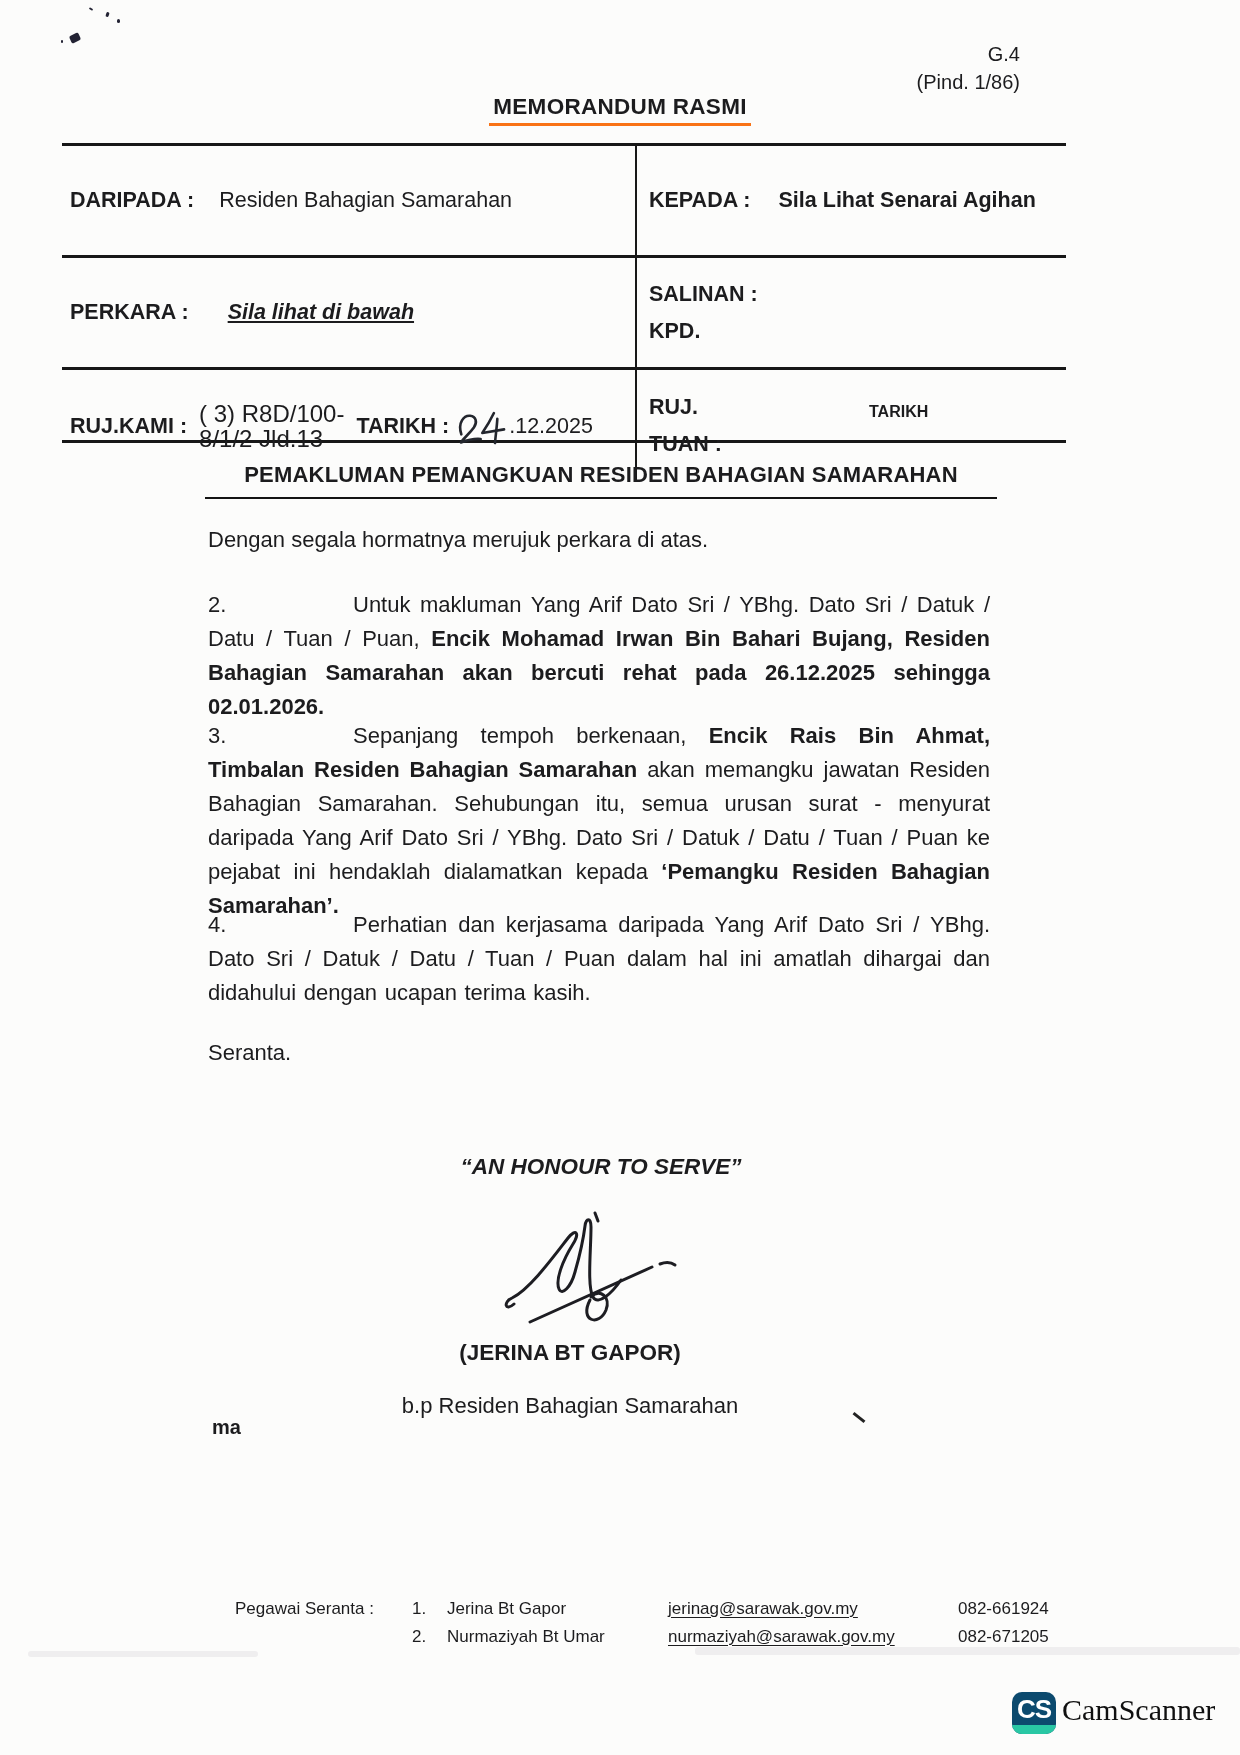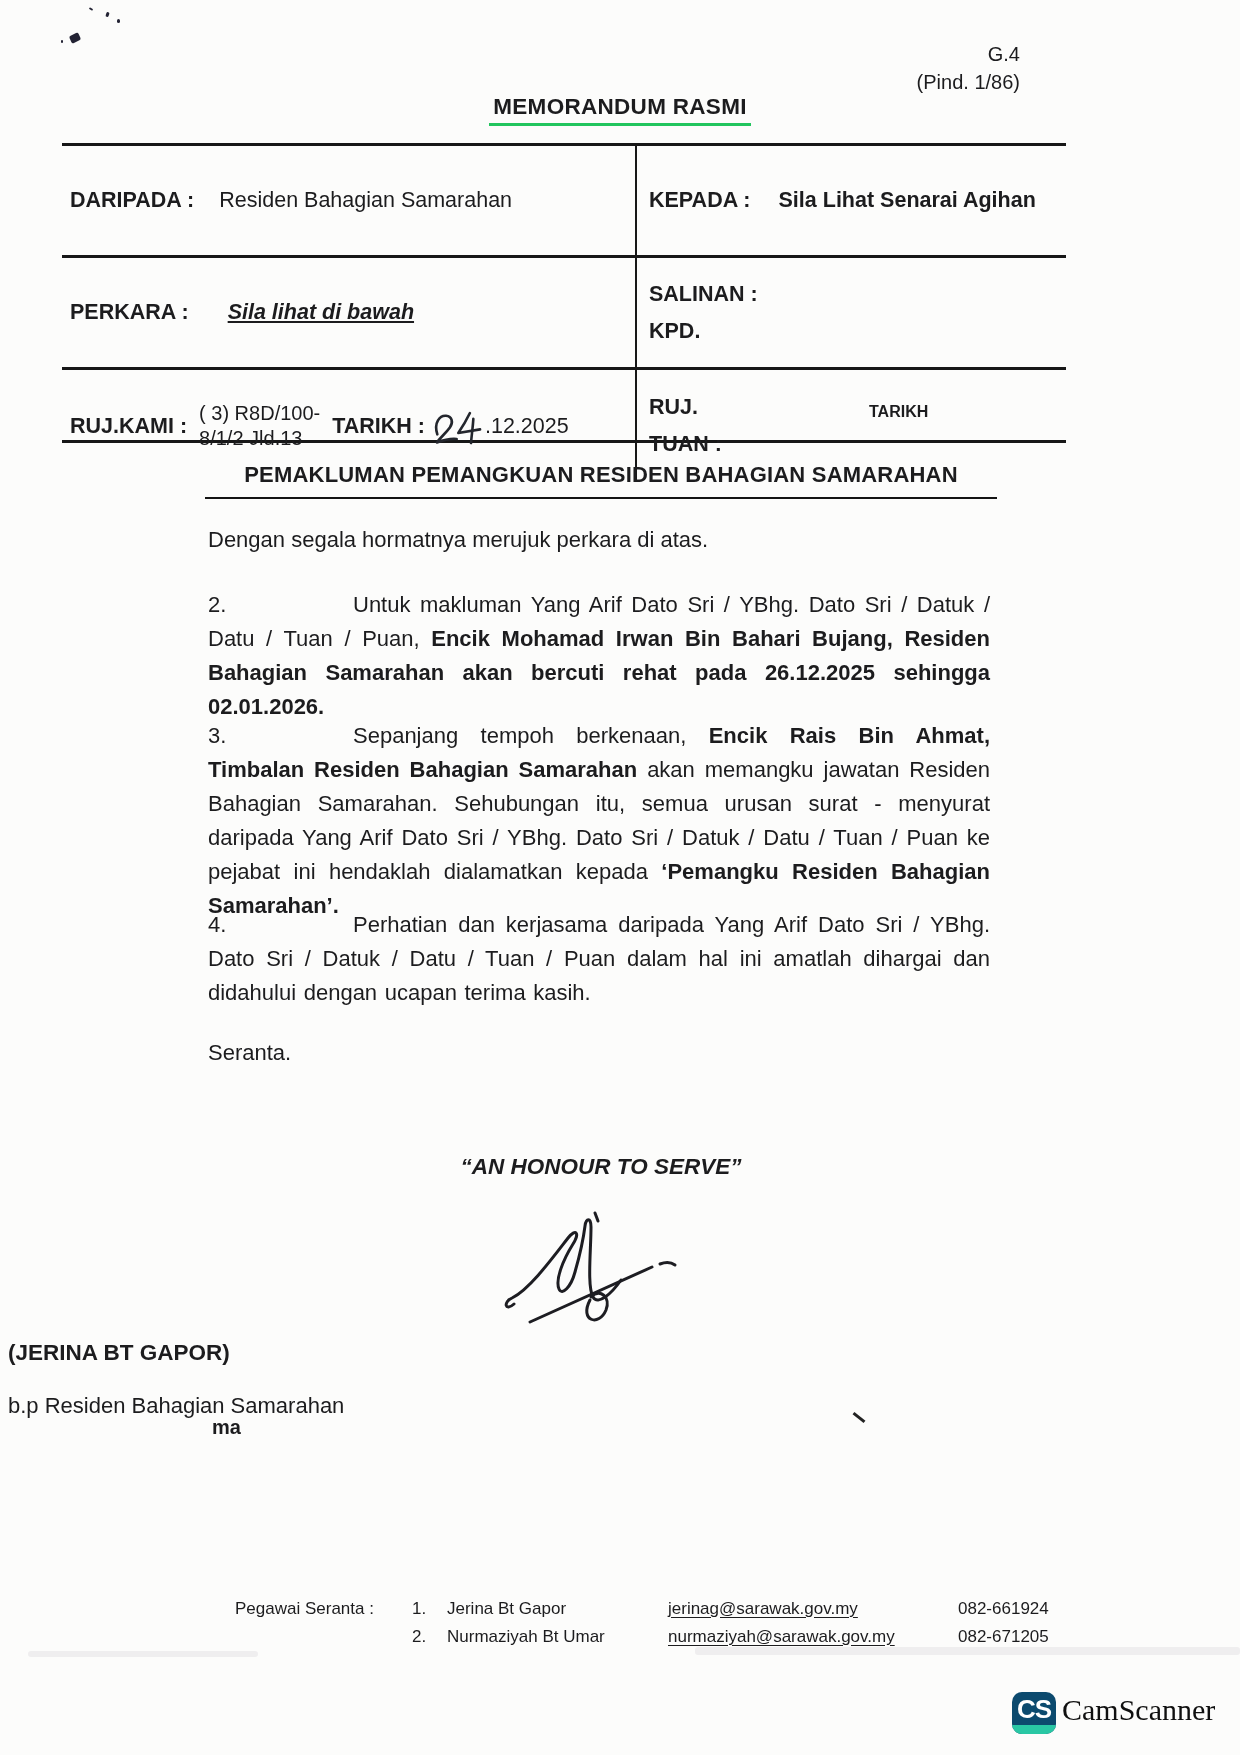--- a/index.html
+++ b/index.html
@@ -20,7 +20,7 @@
   
   .doc-title-wrap{left:0;top:94px;width:1240px;text-align:center;}
   .doc-title{display:inline-block;font-size:22.5px;font-weight:700;letter-spacing:.3px;
-    border-bottom:3px solid #22c55e;padding:0 4px 3px 4px;text-align:right;}
+    border-bottom:3px solid #f97316;padding:0 4px 3px 4px;text-align:right;}
 
   
   .memo-table{left:62px;top:143px;width:1004px;height:294px;

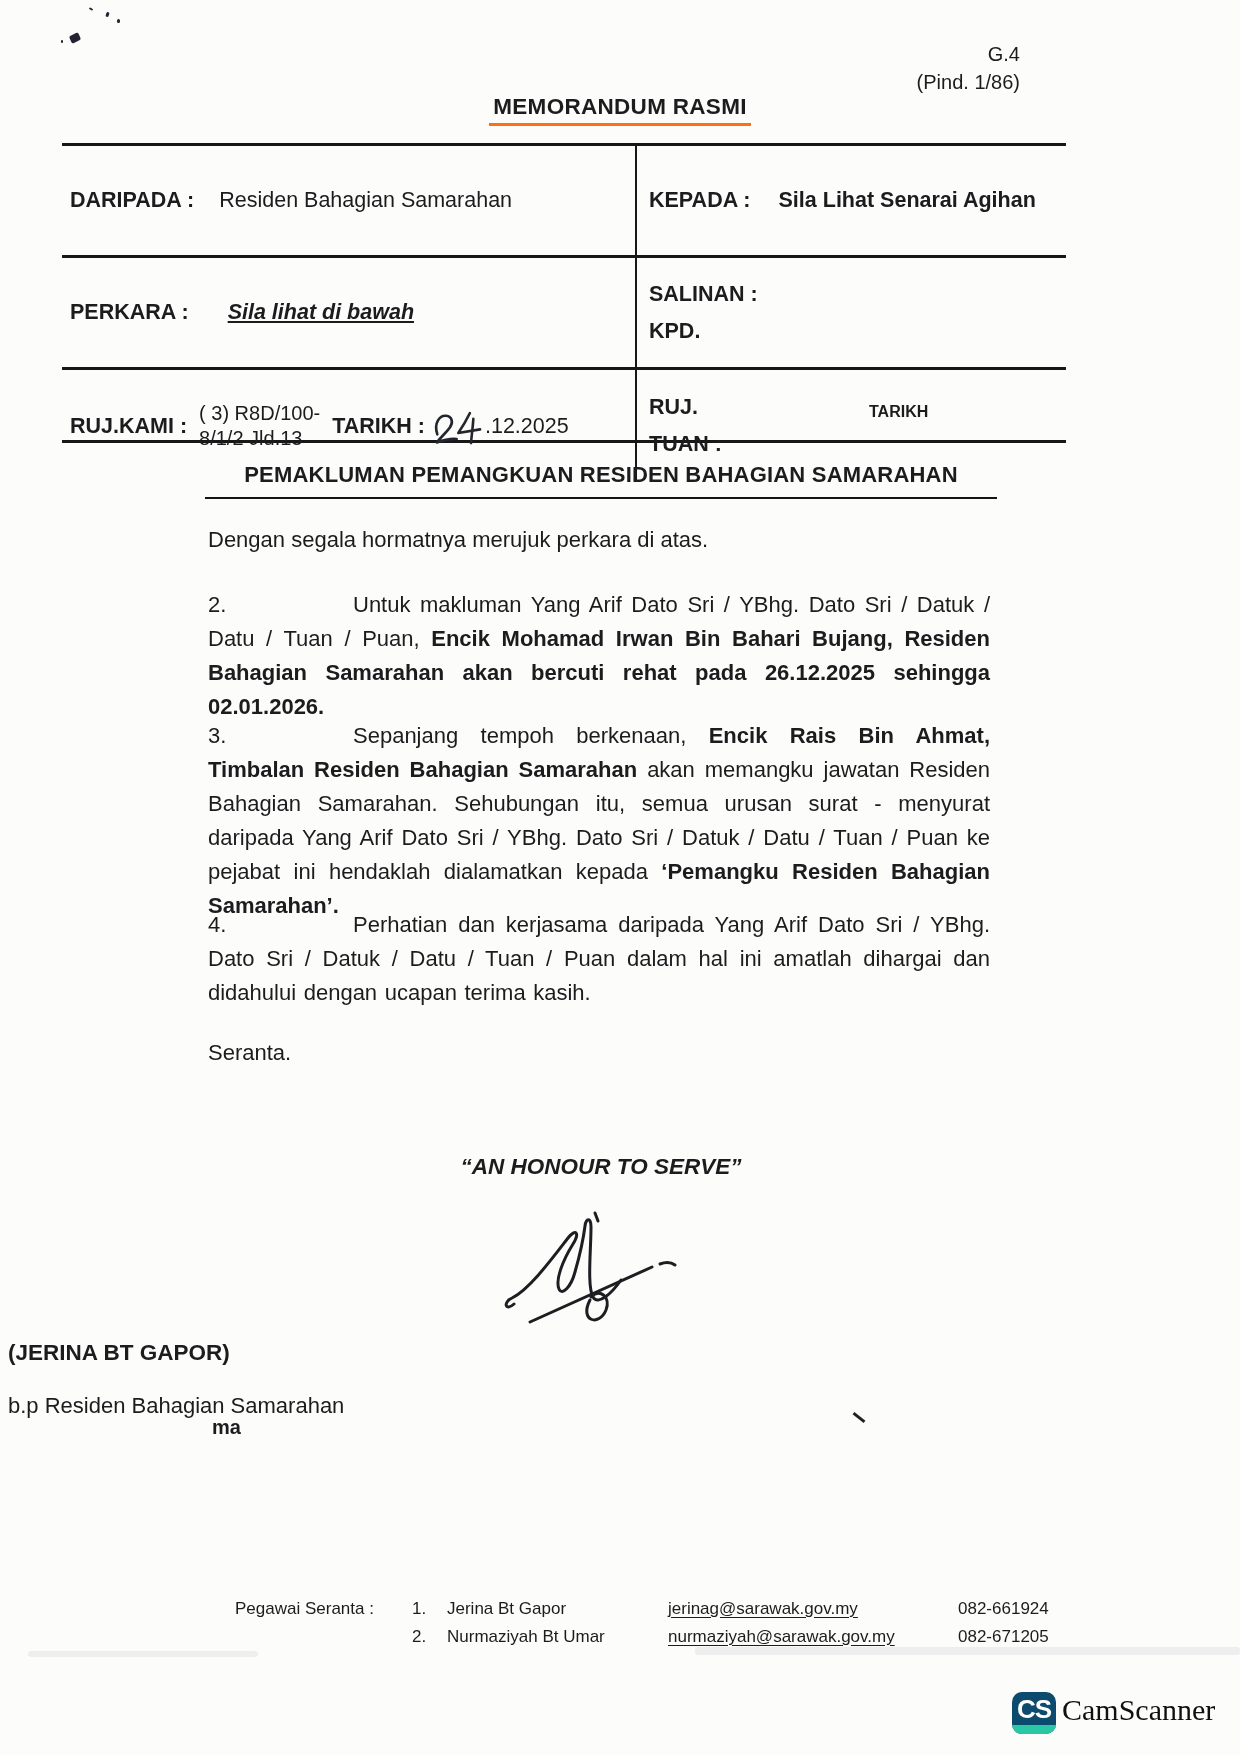--- a/index.html
+++ b/index.html
@@ -33,7 +33,7 @@
   .cell-label{font-weight:700;font-size:21.5px;white-space:nowrap;}
   .cell-val{font-size:21.5px;white-space:nowrap;}
   .two-line{line-height:37px;font-size:21.5px;font-weight:700;}
-  .ruj-val{font-size:20px;line-height:25px;margin-left:12px;}
+  .ruj-val{font-size:24px;line-height:25px;margin-left:12px;}
   .hand-date{display:inline-block;margin:0 2px -6px 6px;}
   .tarikh-right{position:absolute;left:232px;top:33px;font-weight:700;font-size:16px;}
 

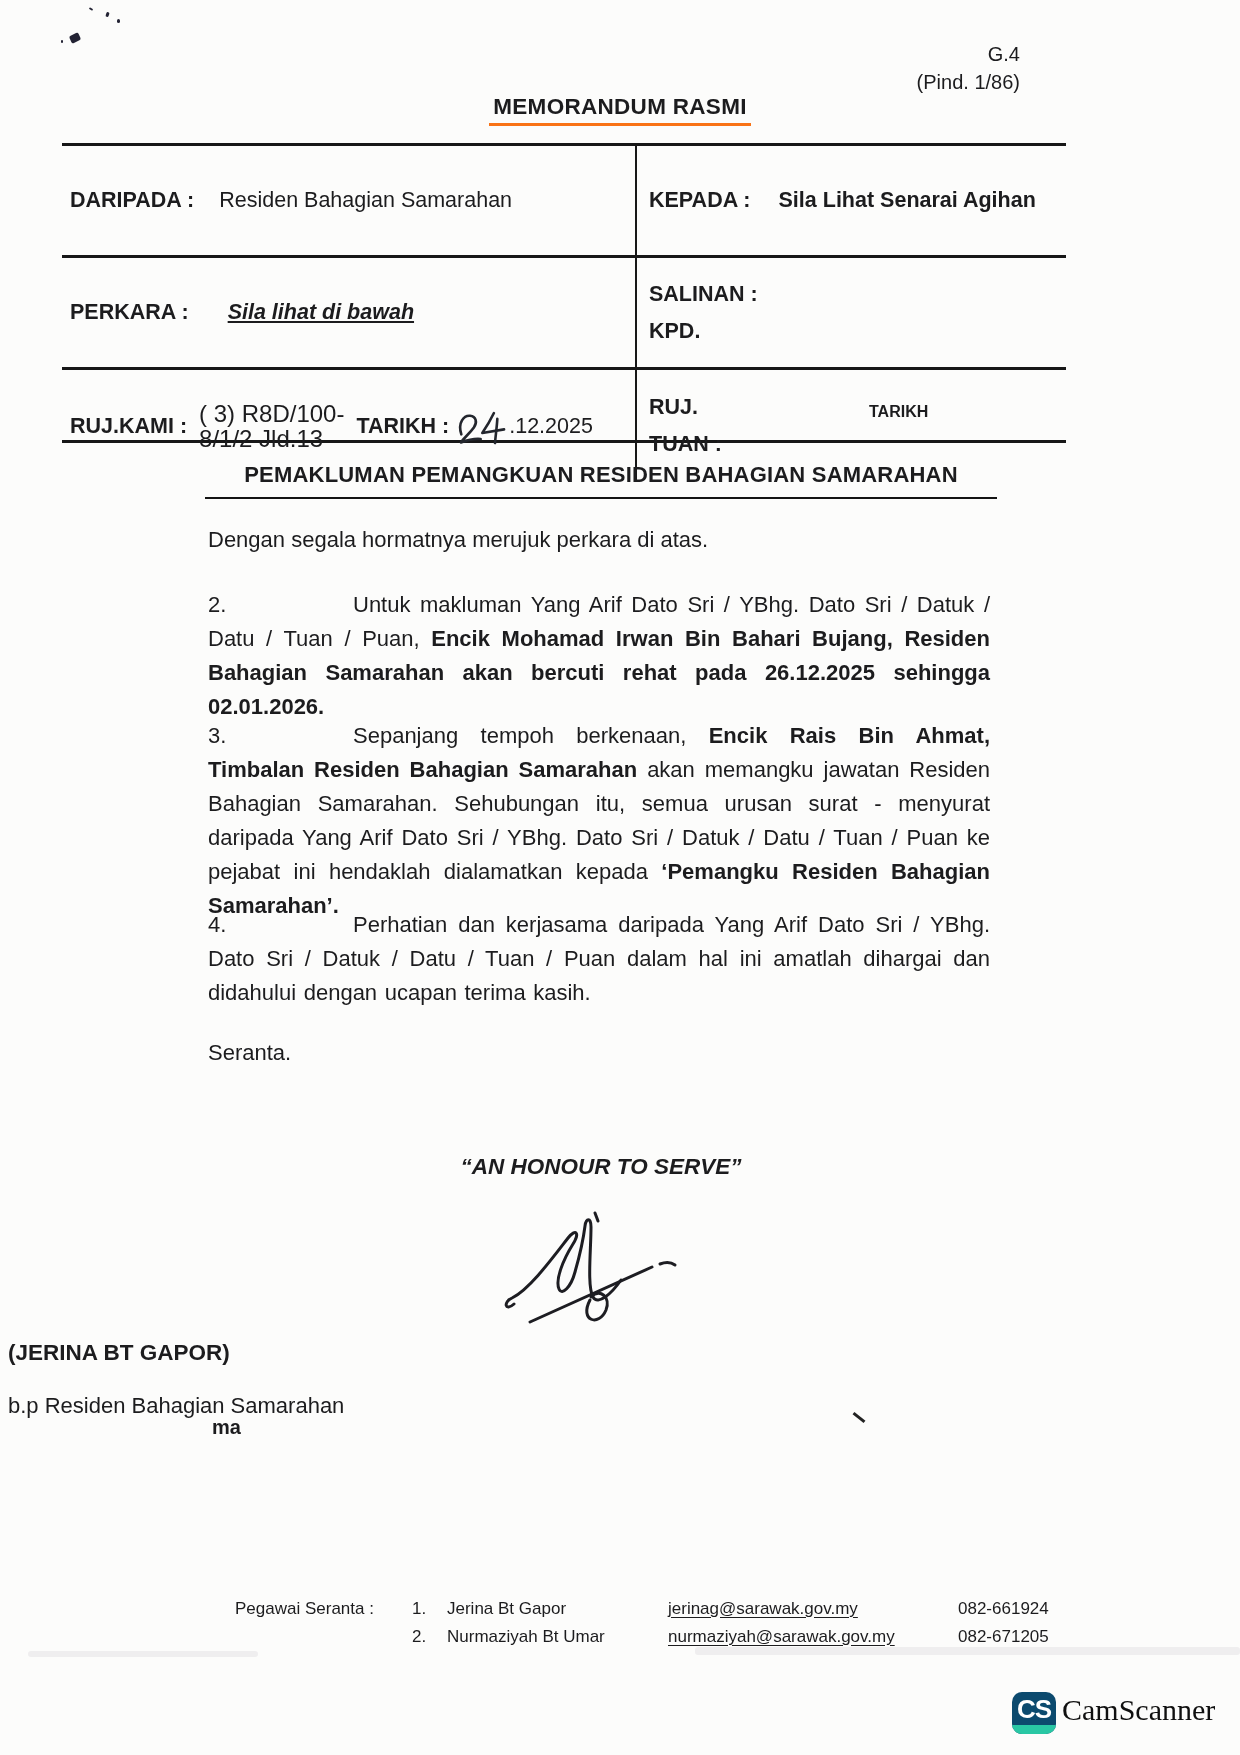--- a/index.html
+++ b/index.html
@@ -48,7 +48,7 @@
 
   
   .sig-svg{left:500px;top:1210px;}
-  .sig-block{left:8px;top:1334px;width:1140px;text-align:left;line-height:37px;}
+  .sig-block{left:0;top:1334px;width:1140px;text-align:center;line-height:37px;}
   .sig-name{font-weight:700;font-size:22.5px;}
   .sig-title{font-size:22px;margin-top:16px;}
   .tickmark{left:852px;top:1416px;width:14px;border-top:3px solid #222;transform:rotate(38deg);}

